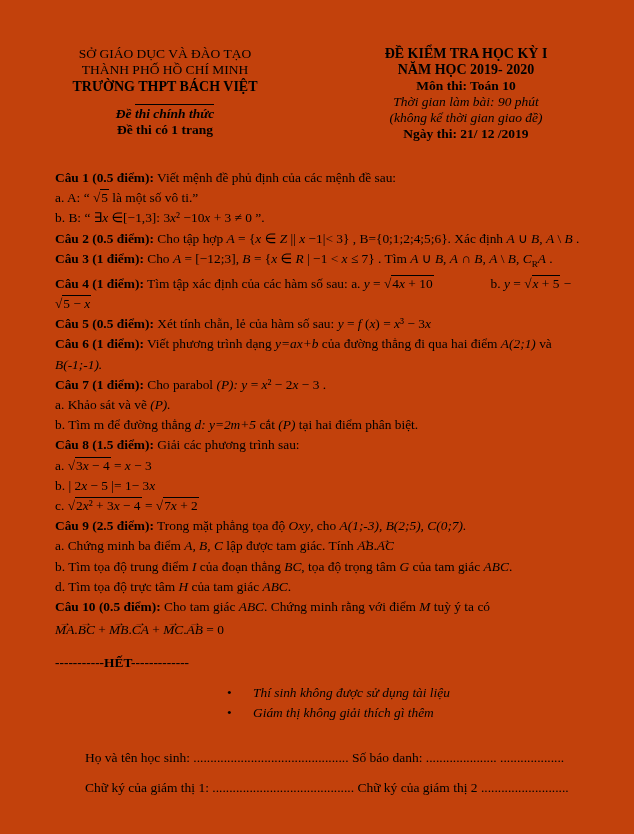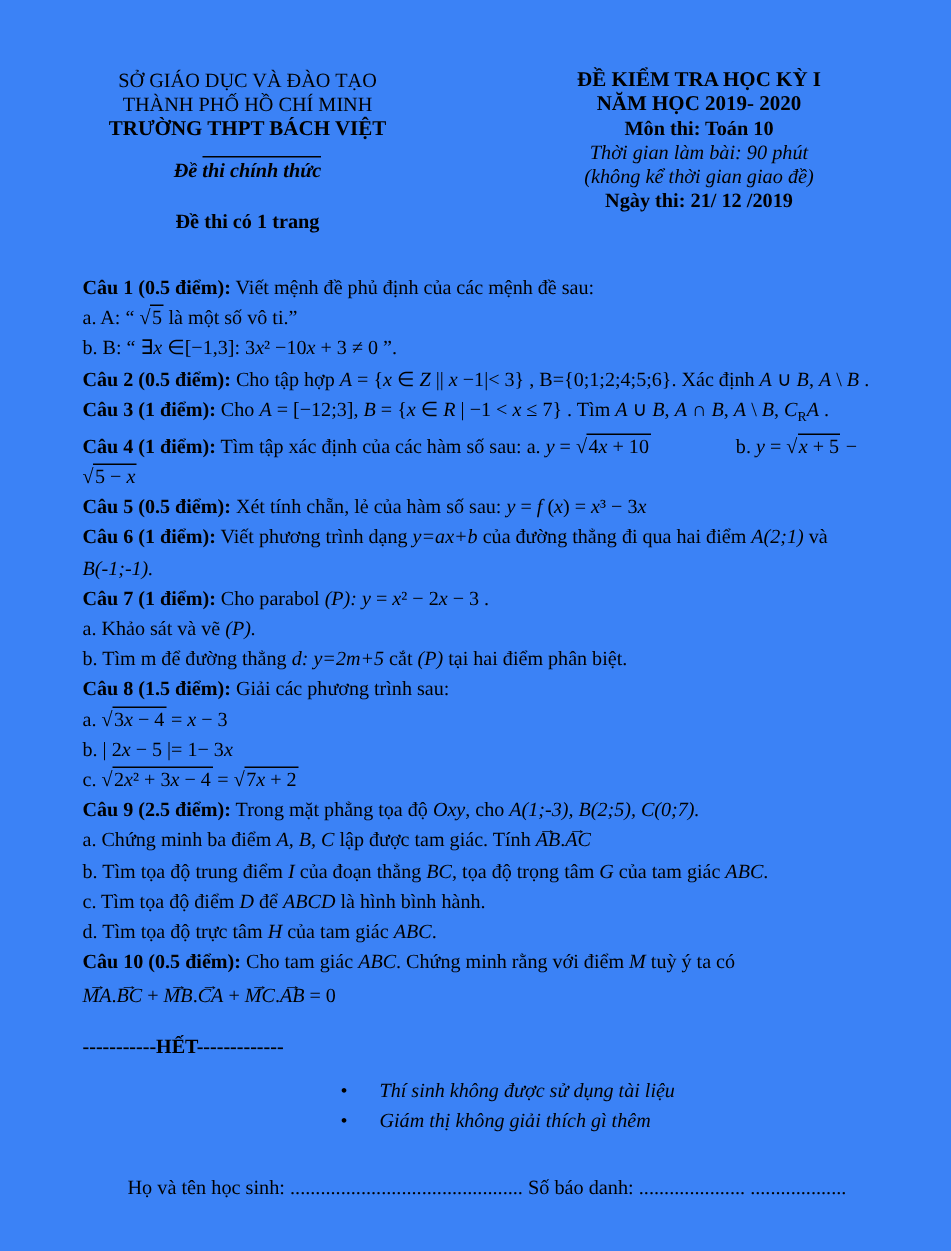--- a/index.html
+++ b/index.html
@@ -4,7 +4,7 @@
 <style>
   html,body { margin:0; padding:0; background:#ffffff; }
   .page {
-    width:634px; height:834px; position:relative; background:#3b82f6;
+    width:634px; height:834px; position:relative; background:#c2410c;
     font-family:"Liberation Serif", serif; color:#000; overflow:hidden;
   }
   

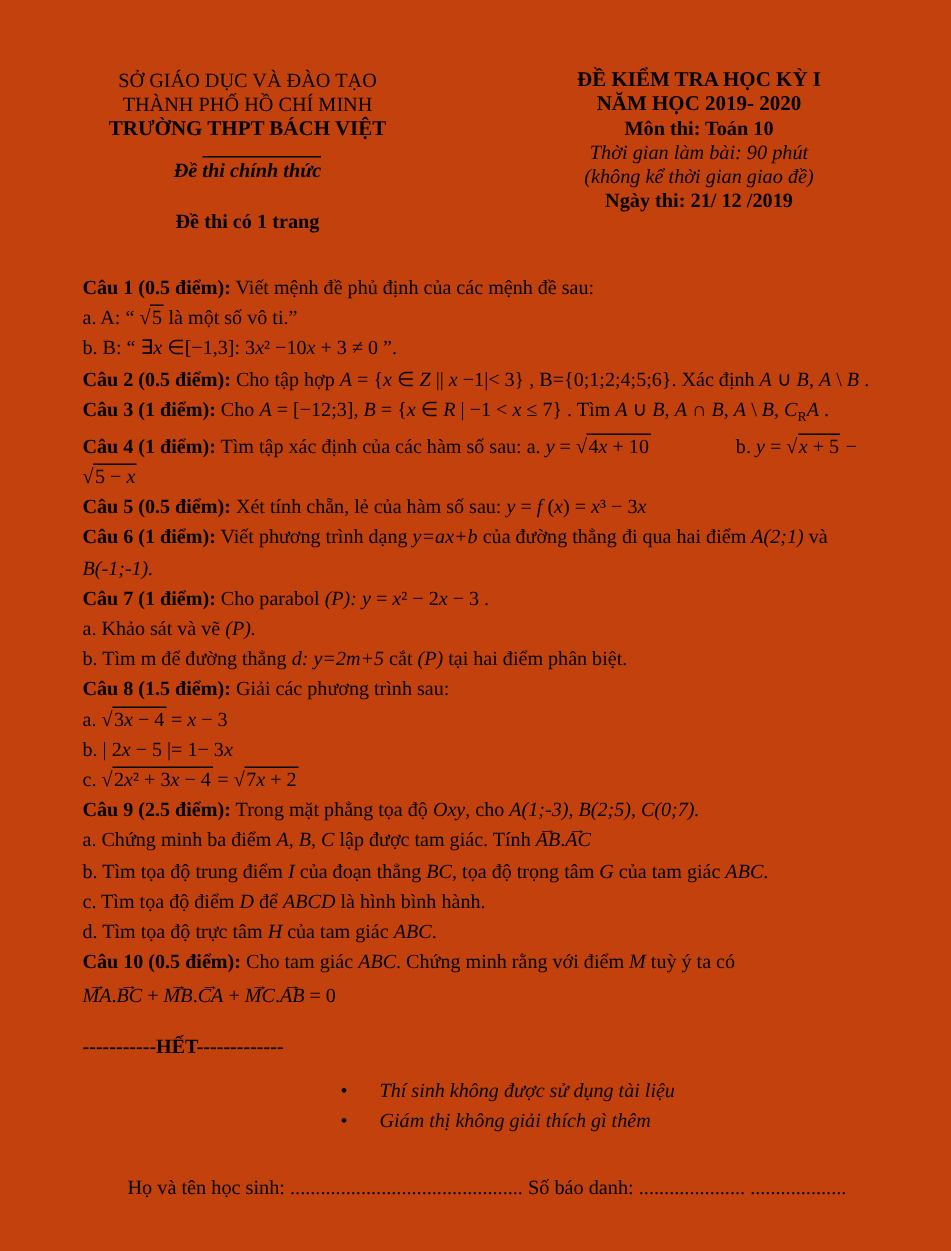--- a/index.html
+++ b/index.html
@@ -15,7 +15,7 @@
   .h-left .l3 { font-size:14px; font-weight:bold; line-height:17px; }
   .official { margin-top:11px; font-size:13.5px; font-weight:bold; font-style:italic; line-height:16px; }
   .topline  { border-top:1.4px solid #000; padding-top:1px;font-family:Liberation Serif, serif; }
-  .pages    { font-size:13.5px; font-weight:bold; line-height:16px;margin-top:18px; }
+  .pages    { font-size:13.5px; font-weight:bold; line-height:16px; }
   .h-right .r1, .h-right .r2 { font-size:14px; font-weight:bold; line-height:16px; }
   .h-right .r3 { font-size:13.5px; font-weight:bold; line-height:16px; }
   .h-right .r4, .h-right .r5 { font-size:13.5px; font-style:italic; line-height:16px; }

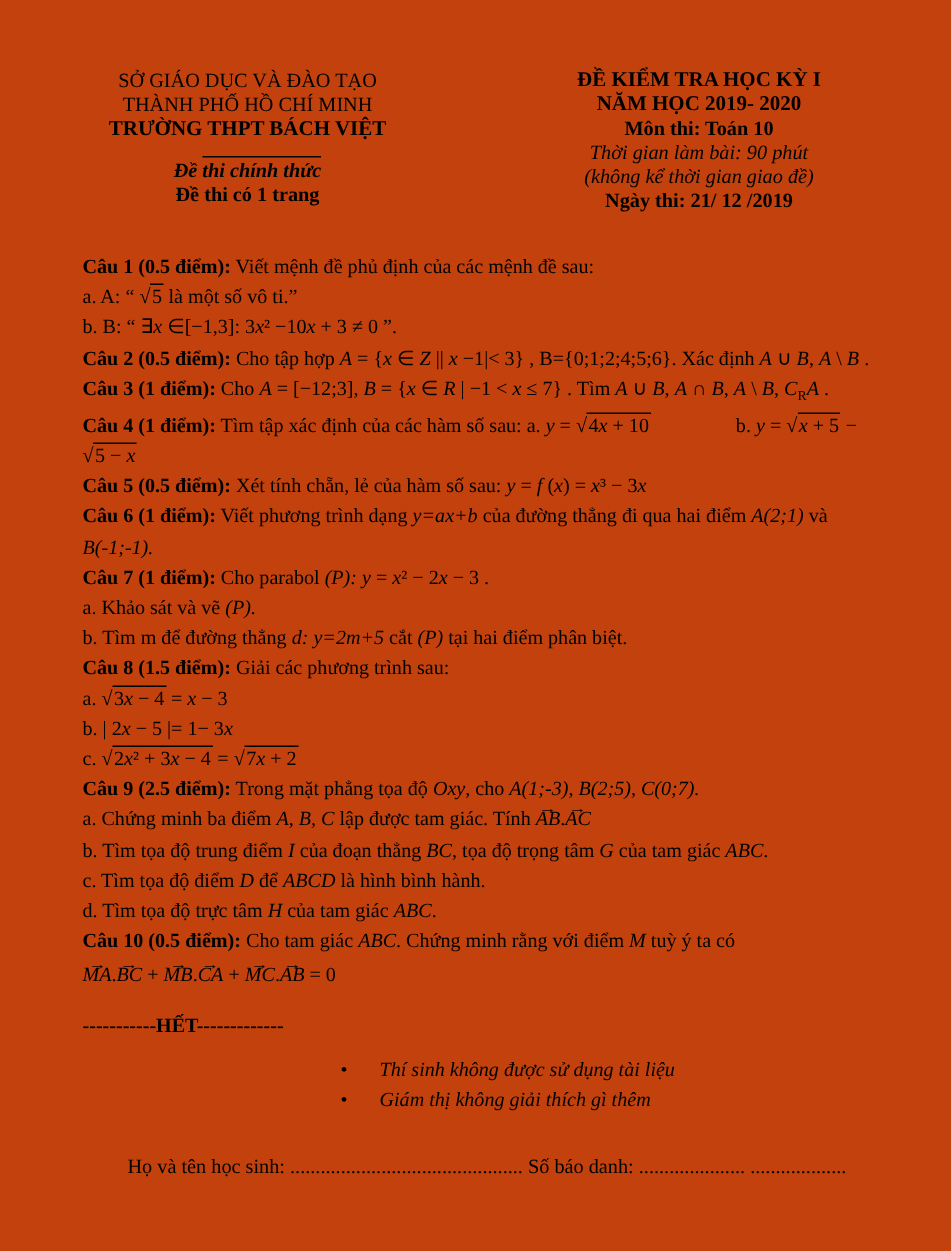--- a/index.html
+++ b/index.html
@@ -87,7 +87,6 @@
       <div class="line"><span class="bold">Câu 9 (2.5 điểm):</span><span class="plain"> Trong mặt phẳng tọa độ </span><span class="ital">Oxy</span><span class="plain">, cho </span><span class="ital">A(1;-3), B(2;5), C(0;7).</span></div>
       <div class="line"><span class="plain">a. Chứng minh ba điểm </span><span class="ital">A, B, C</span><span class="plain"> lập được tam giác. Tính  </span><span class="vec">AB</span><span class="math">.</span><span class="vec">AC</span></div>
       <div class="line"><span class="plain">b. Tìm tọa độ trung điểm </span><span class="ital">I</span><span class="plain"> của đoạn thẳng </span><span class="ital">BC</span><span class="plain">, tọa độ trọng tâm </span><span class="ital">G</span><span class="plain"> của tam giác </span><span class="ital">ABC</span><span class="plain">.</span></div>
-      <div class="line"><span class="plain">c. Tìm tọa độ điểm </span><span class="ital">D</span><span class="plain"> để </span><span class="ital">ABCD</span><span class="plain"> là hình bình hành.</span></div>
       <div class="line"><span class="plain">d. Tìm tọa độ trực tâm </span><span class="ital">H</span><span class="plain"> của tam giác </span><span class="ital">ABC</span><span class="plain">.</span></div>
       <div class="line"><span class="bold">Câu 10 (0.5 điểm):</span><span class="plain"> Cho tam giác </span><span class="ital">ABC</span><span class="plain">. Chứng minh rằng với điểm </span><span class="ital">M</span><span class="plain"> tuỳ ý ta có</span></div>
       <div class="line center" style="margin-top: 3px;"><span class="vec">MA</span><span class="math">.</span><span class="vec">BC</span><span class="math"> + </span><span class="vec">MB</span><span class="math">.</span><span class="vec">CA</span><span class="math"> + </span><span class="vec">MC</span><span class="math">.</span><span class="vec">AB</span><span class="math"> = 0</span></div>

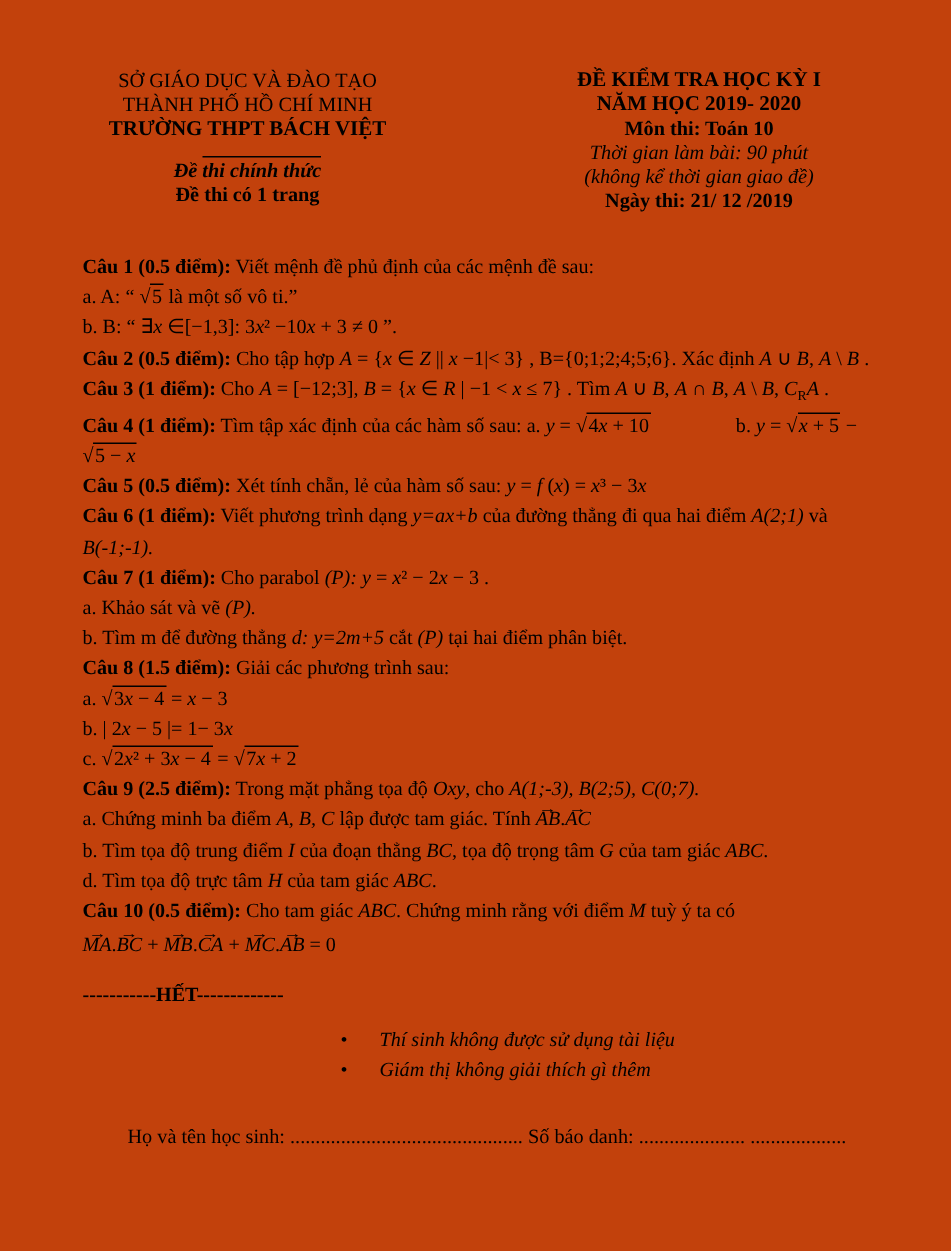--- a/index.html
+++ b/index.html
@@ -97,6 +97,7 @@
 
   <div class="footer">
     <div class="f-line">Họ và tên học sinh: .............................................. Số báo danh: .....................  ...................</div>
+    <div class="f-line">Chữ ký của giám thị 1: .......................................... Chữ ký của giám thị 2 ..........................</div>
   </div>
 
 </div>

